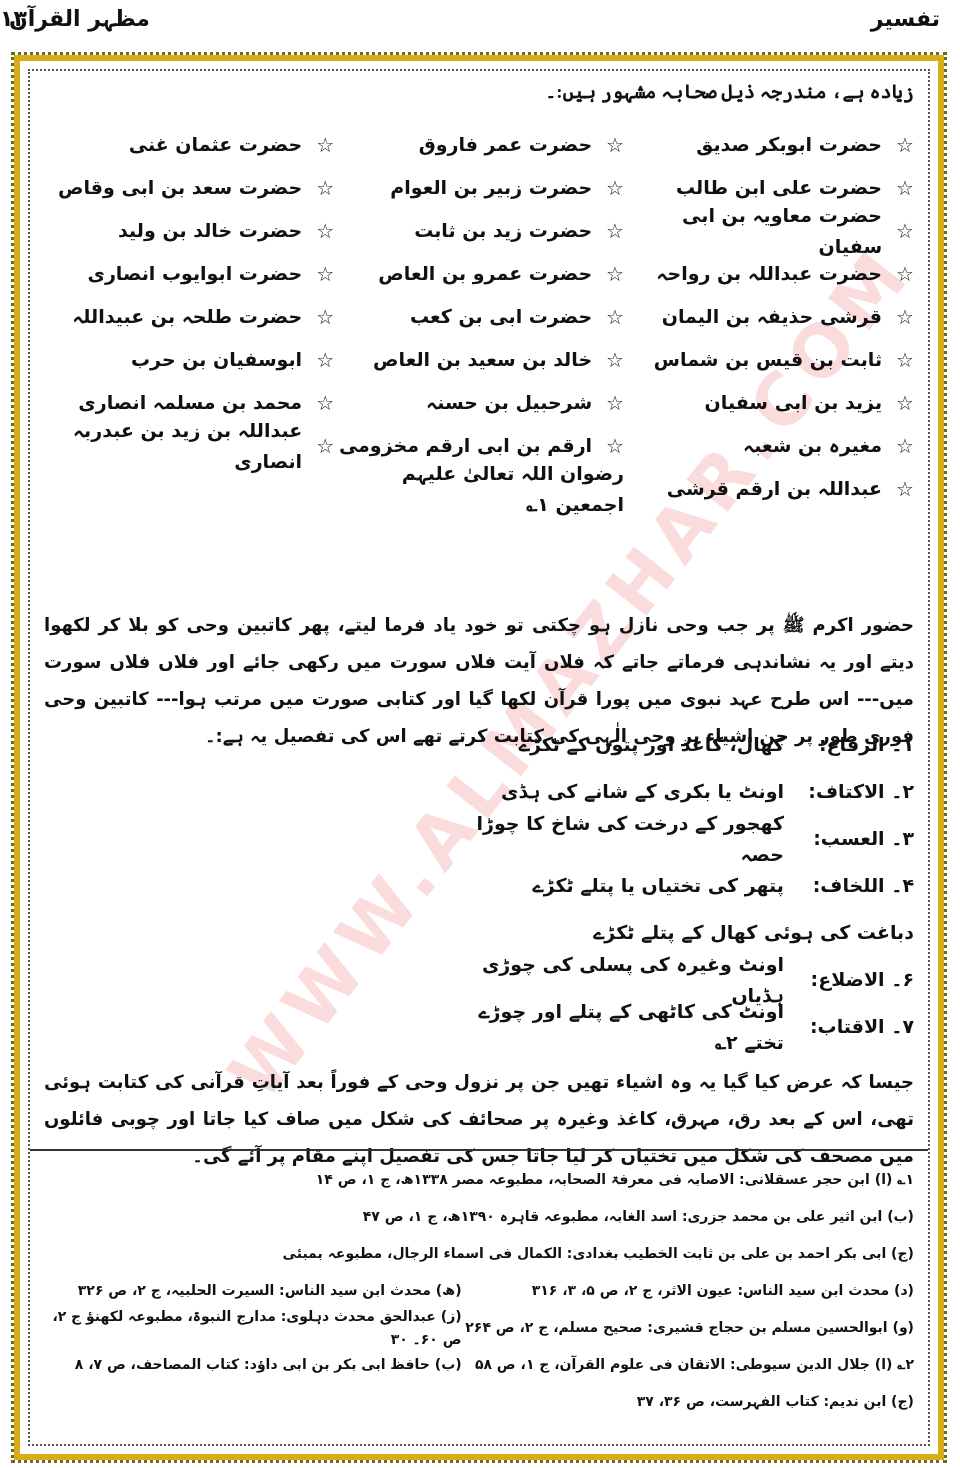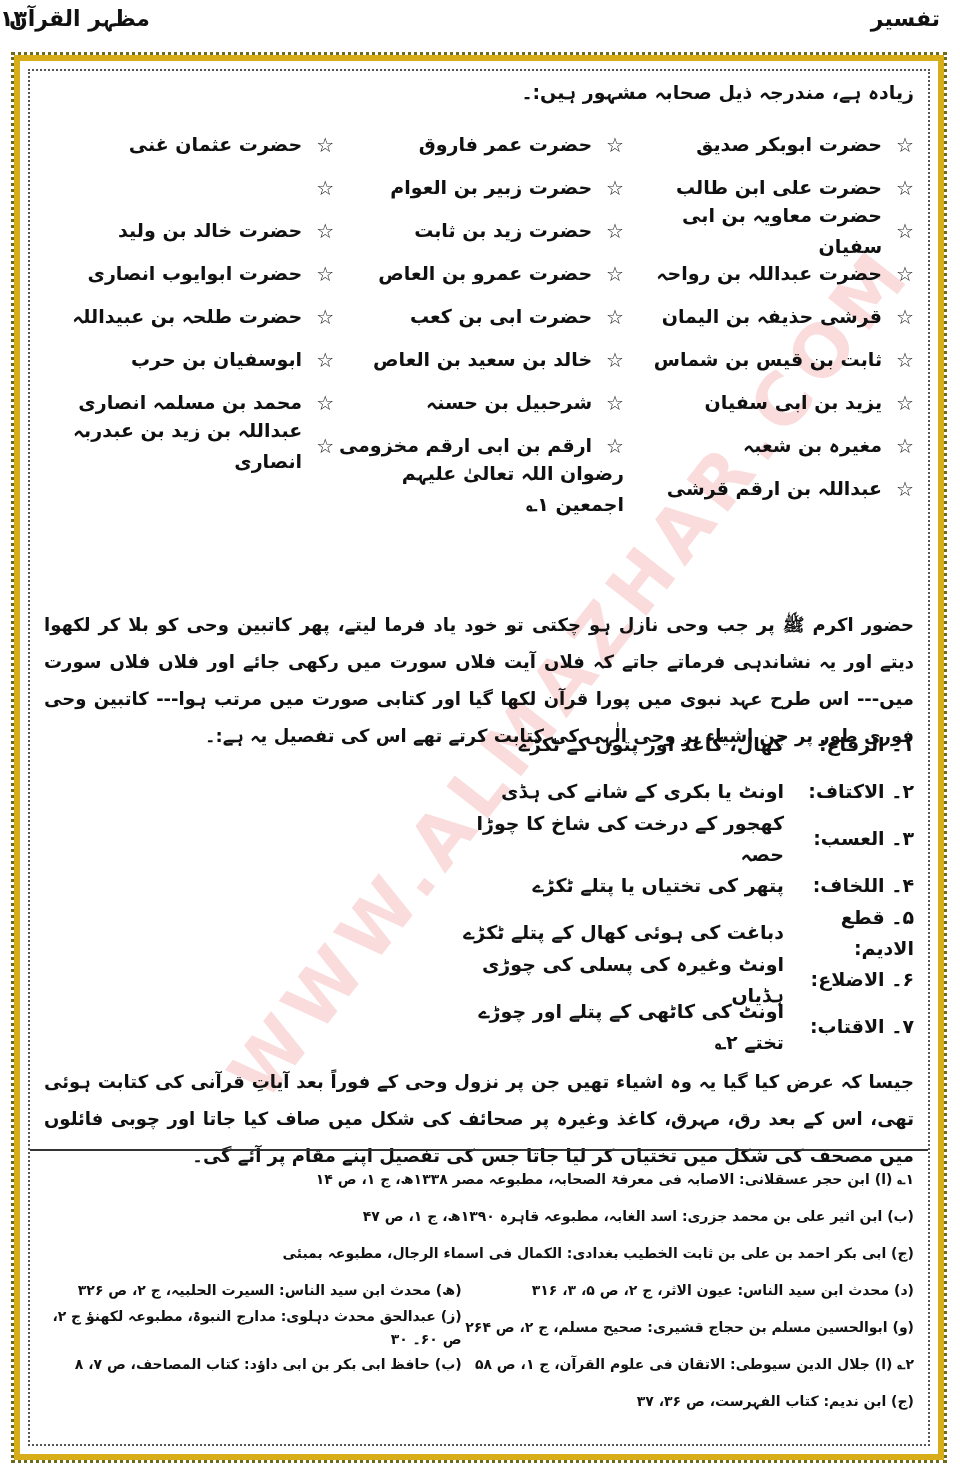--- a/index.html
+++ b/index.html
@@ -41,7 +41,7 @@
       direction: rtl; padding: 0 16px; box-sizing: border-box;
       font-size: 19px; line-height: 1.6;
     }
-    .intro { position: absolute; top: 6px; right: 14px; font-size: 19px; font-weight: bold; }
+    .intro { position: absolute; top: 6px; right: 14px; font-size: 19px; font-weight: bold; font-family: Liberation Serif, serif; }
 
     .names {
       position: absolute; top: 52px; right: 14px; left: 14px;

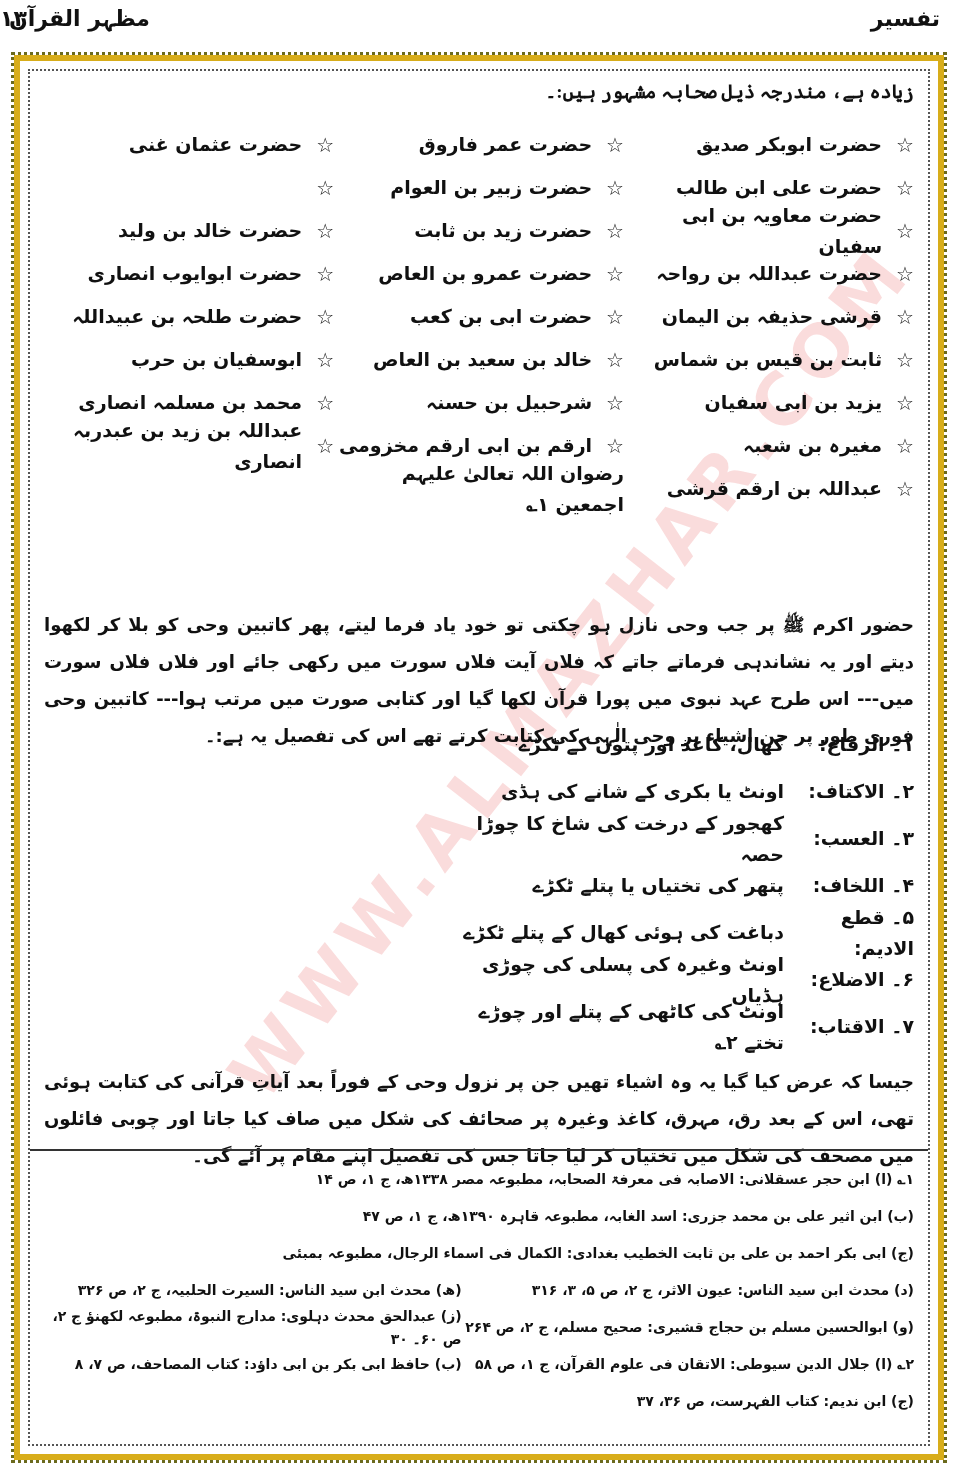--- a/index.html
+++ b/index.html
@@ -107,6 +107,7 @@
             </div>
             <div class="name-cell">
               <span class="star">☆</span>
+              <span>حضرت سعد بن ابی وقاص</span>
             </div>
           </div>
           <div class="name-row">

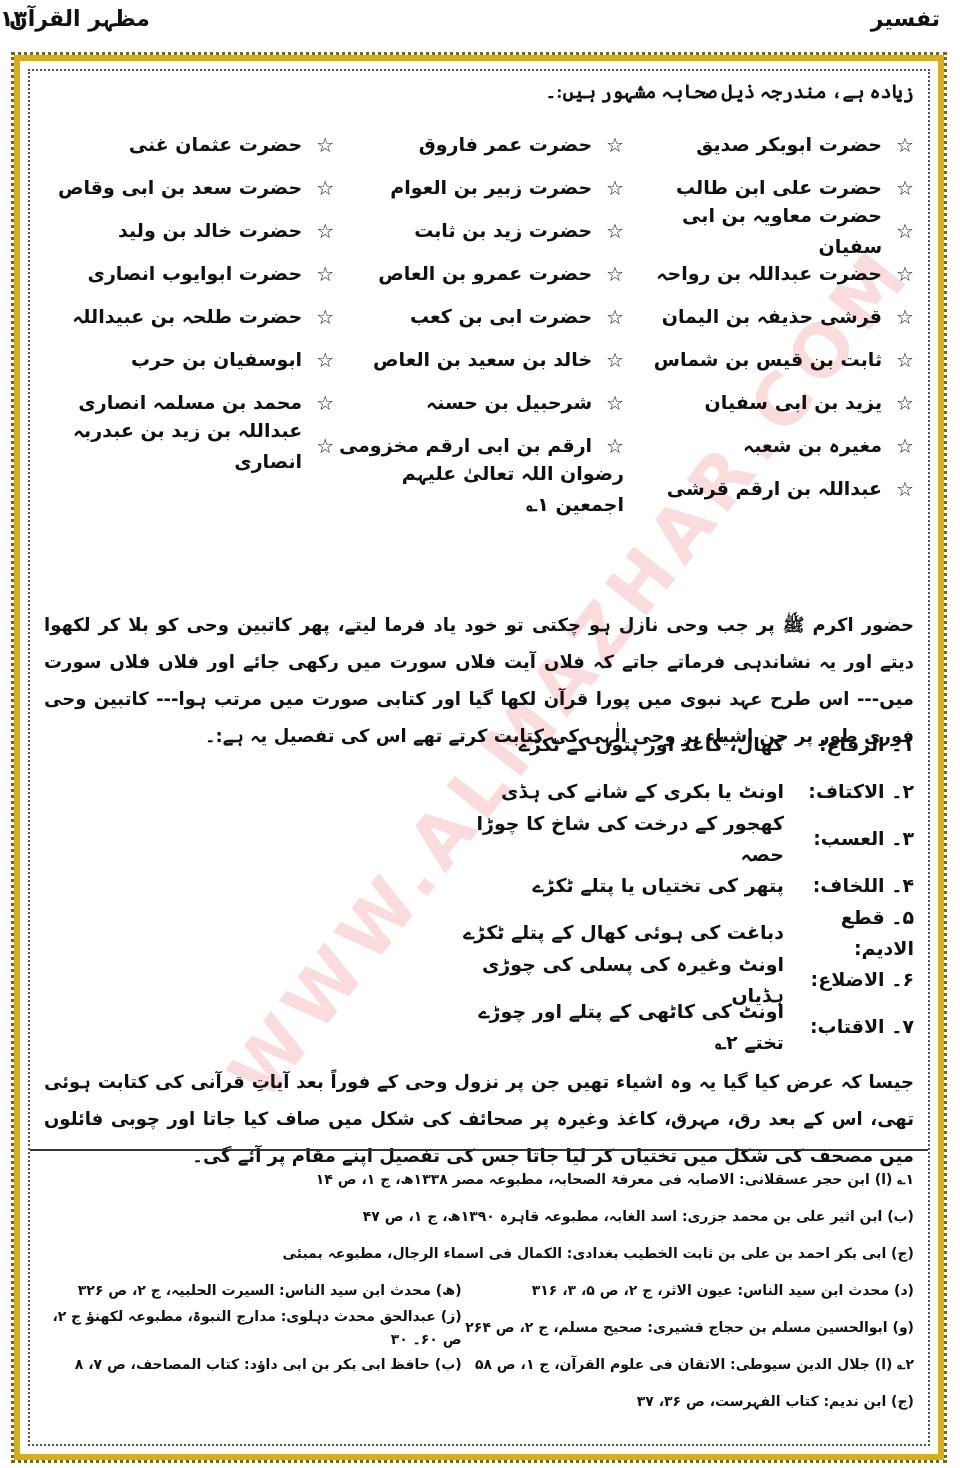--- a/index.html
+++ b/index.html
@@ -223,7 +223,6 @@
             <span class="mat-desc">پتھر کی تختیاں یا پتلے ٹکڑے</span>
           </div>
           <div class="mat-row">
-            <span class="mat-label">۵۔ قطع الادیم:</span>
             <span class="mat-desc">دباغت کی ہوئی کھال کے پتلے ٹکڑے</span>
           </div>
           <div class="mat-row">

